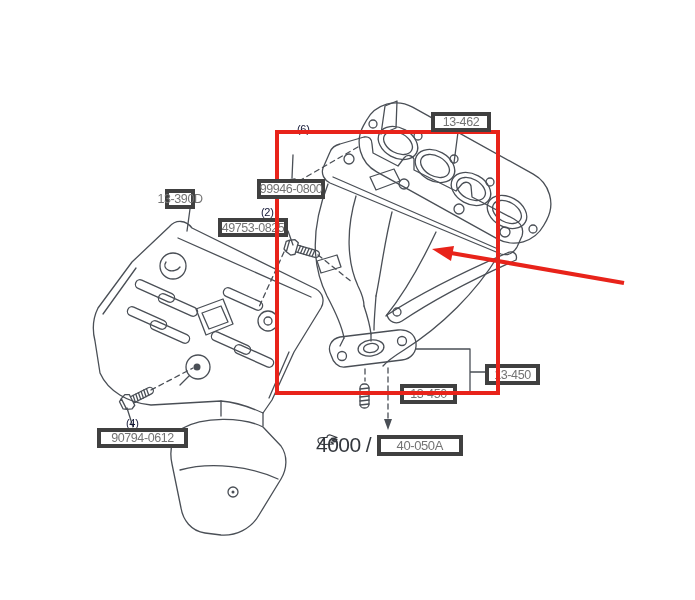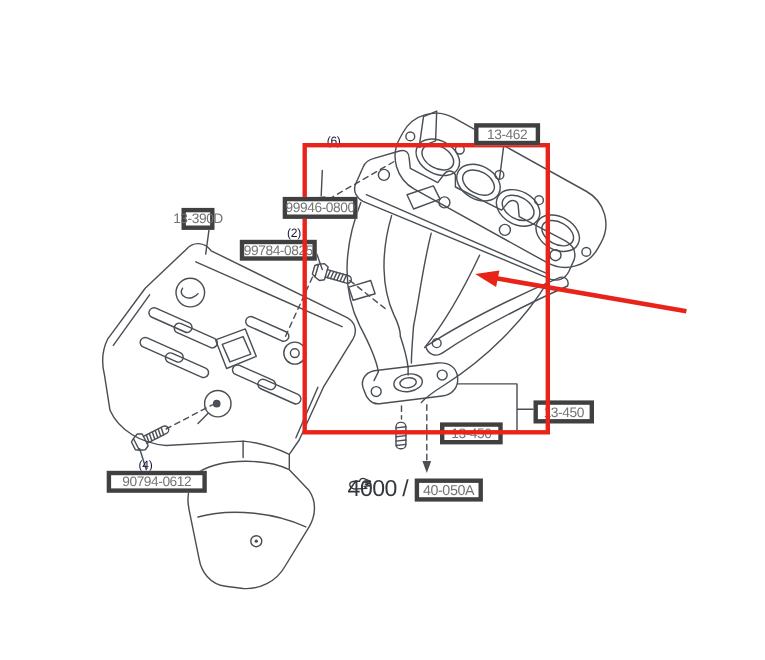--- a/index.html
+++ b/index.html
@@ -159,7 +159,7 @@
   <div class="layer">
     <span class="qty" style="left:297px;top:123px;">(6)</span>
     <span class="qty" style="left:261px;top:206px;">(2)</span>
-    <div class="callout" style="left:218px;top:218px;width:70px;height:19px;">99784-0825</div>
+    <div class="callout" style="left:218px;top:218px;width:70px;height:19px;">49753-0825</div>
     <div class="callout" style="left:485px;top:364px;width:55px;height:21px;">13-450</div>
     <div class="callout" style="left:400px;top:384px;width:57px;height:20px;">13-450</div>
   </div>

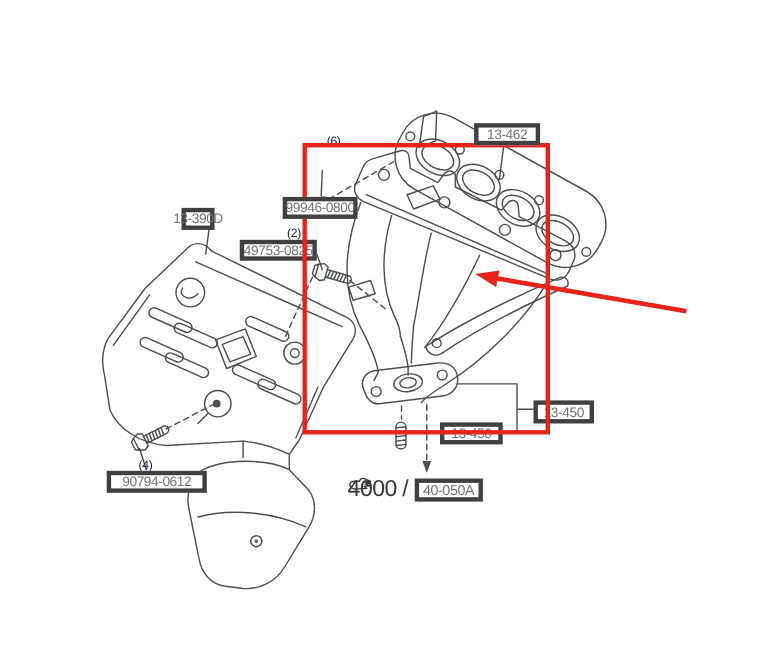--- a/index.html
+++ b/index.html
@@ -31,7 +31,7 @@
   }
   .ref-code{font-size:21px;letter-spacing:-0.5px;}
   .ref-sep{font-size:21px;}
-  .ref-box{position:static;height:21px;min-width:59px;font-size:13px;padding:0 4px;}
+  .ref-box{position:static;height:21px;min-width:59px;font-size:13px;padding:0 16px;}
 </style>
 </head>
 <body>

